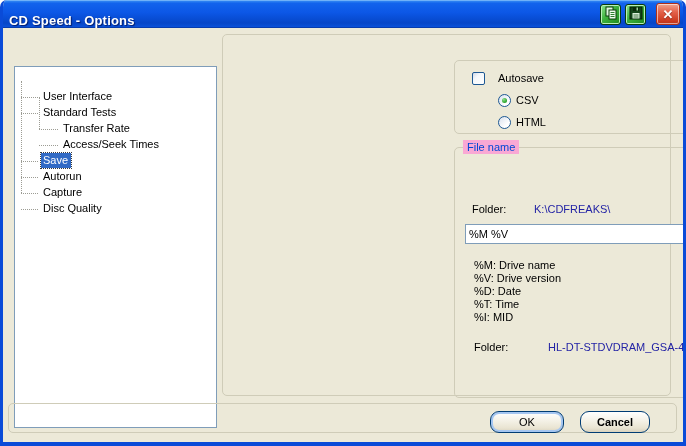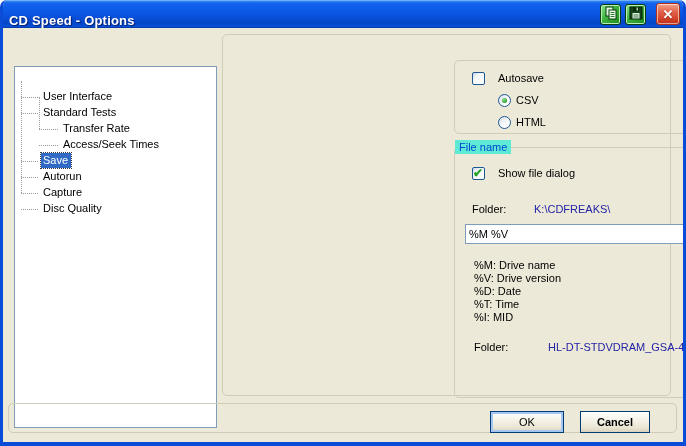--- a/index.html
+++ b/index.html
@@ -86,7 +86,7 @@
   .groupbox.g1 { left: 231px; top: 25px; width: 431px; height: 74px; }
   .groupbox.g2 { left: 231px; top: 112px; width: 431px; height: 251px; }
   .groupbox-title {
-    position: absolute; top: -8px; left: 0; background: #5eead4;
+    position: absolute; top: -8px; left: 8px; background: #f9a8d4;
     padding: 0 4px; color: #0046D5; line-height: 14px;
   }
 

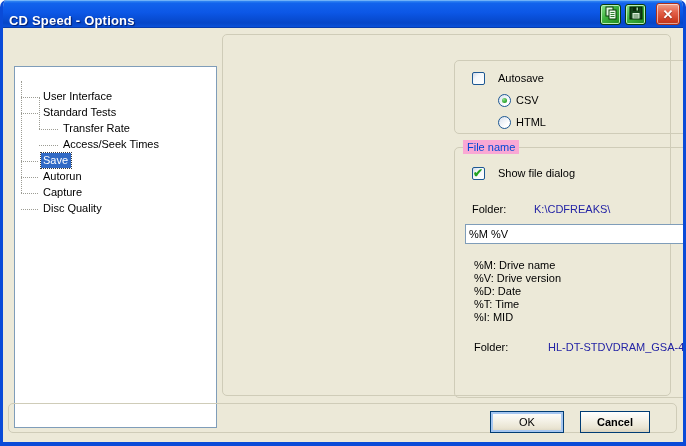--- a/index.html
+++ b/index.html
@@ -225,10 +225,6 @@
       <div class="groupbox g2">
         <span class="groupbox-title">File name</span>
 
-        <div class="check-row" style="left:17px; top:19px;">
-          <span class="checkbox checked"></span>
-          <span class="check-label">Show file dialog</span>
-        </div>
 
         <span class="lbl" style="left:17px; top:55px;">Folder:</span>
         <span class="lbl blue-text" style="left:79px; top:55px;">K:\CDFREAKS\</span>

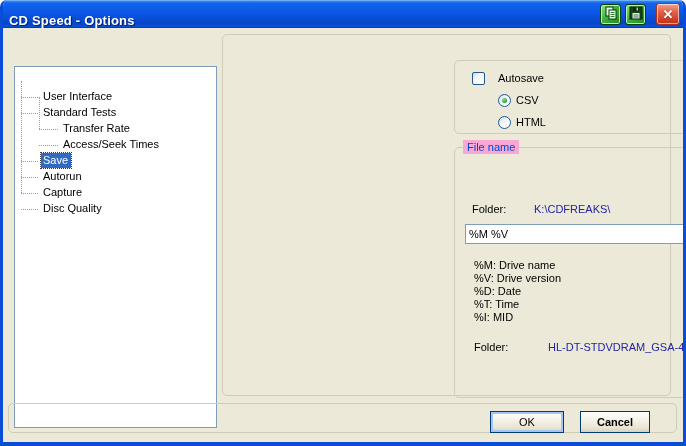--- a/index.html
+++ b/index.html
@@ -138,7 +138,7 @@
   .btn {
     position: absolute; height: 22px;
     font-family: "Liberation Sans", sans-serif; font-size: 11px; color: #000;
-    border: 1px solid #003C74; border-radius: 0;
+    border: 1px solid #003C74; border-radius: 9px;
     background: linear-gradient(180deg, #FFFFFF 0%, #F4F1E6 45%, #E9E4D2 80%, #D8D2BE 100%);
     cursor: default;
   }

